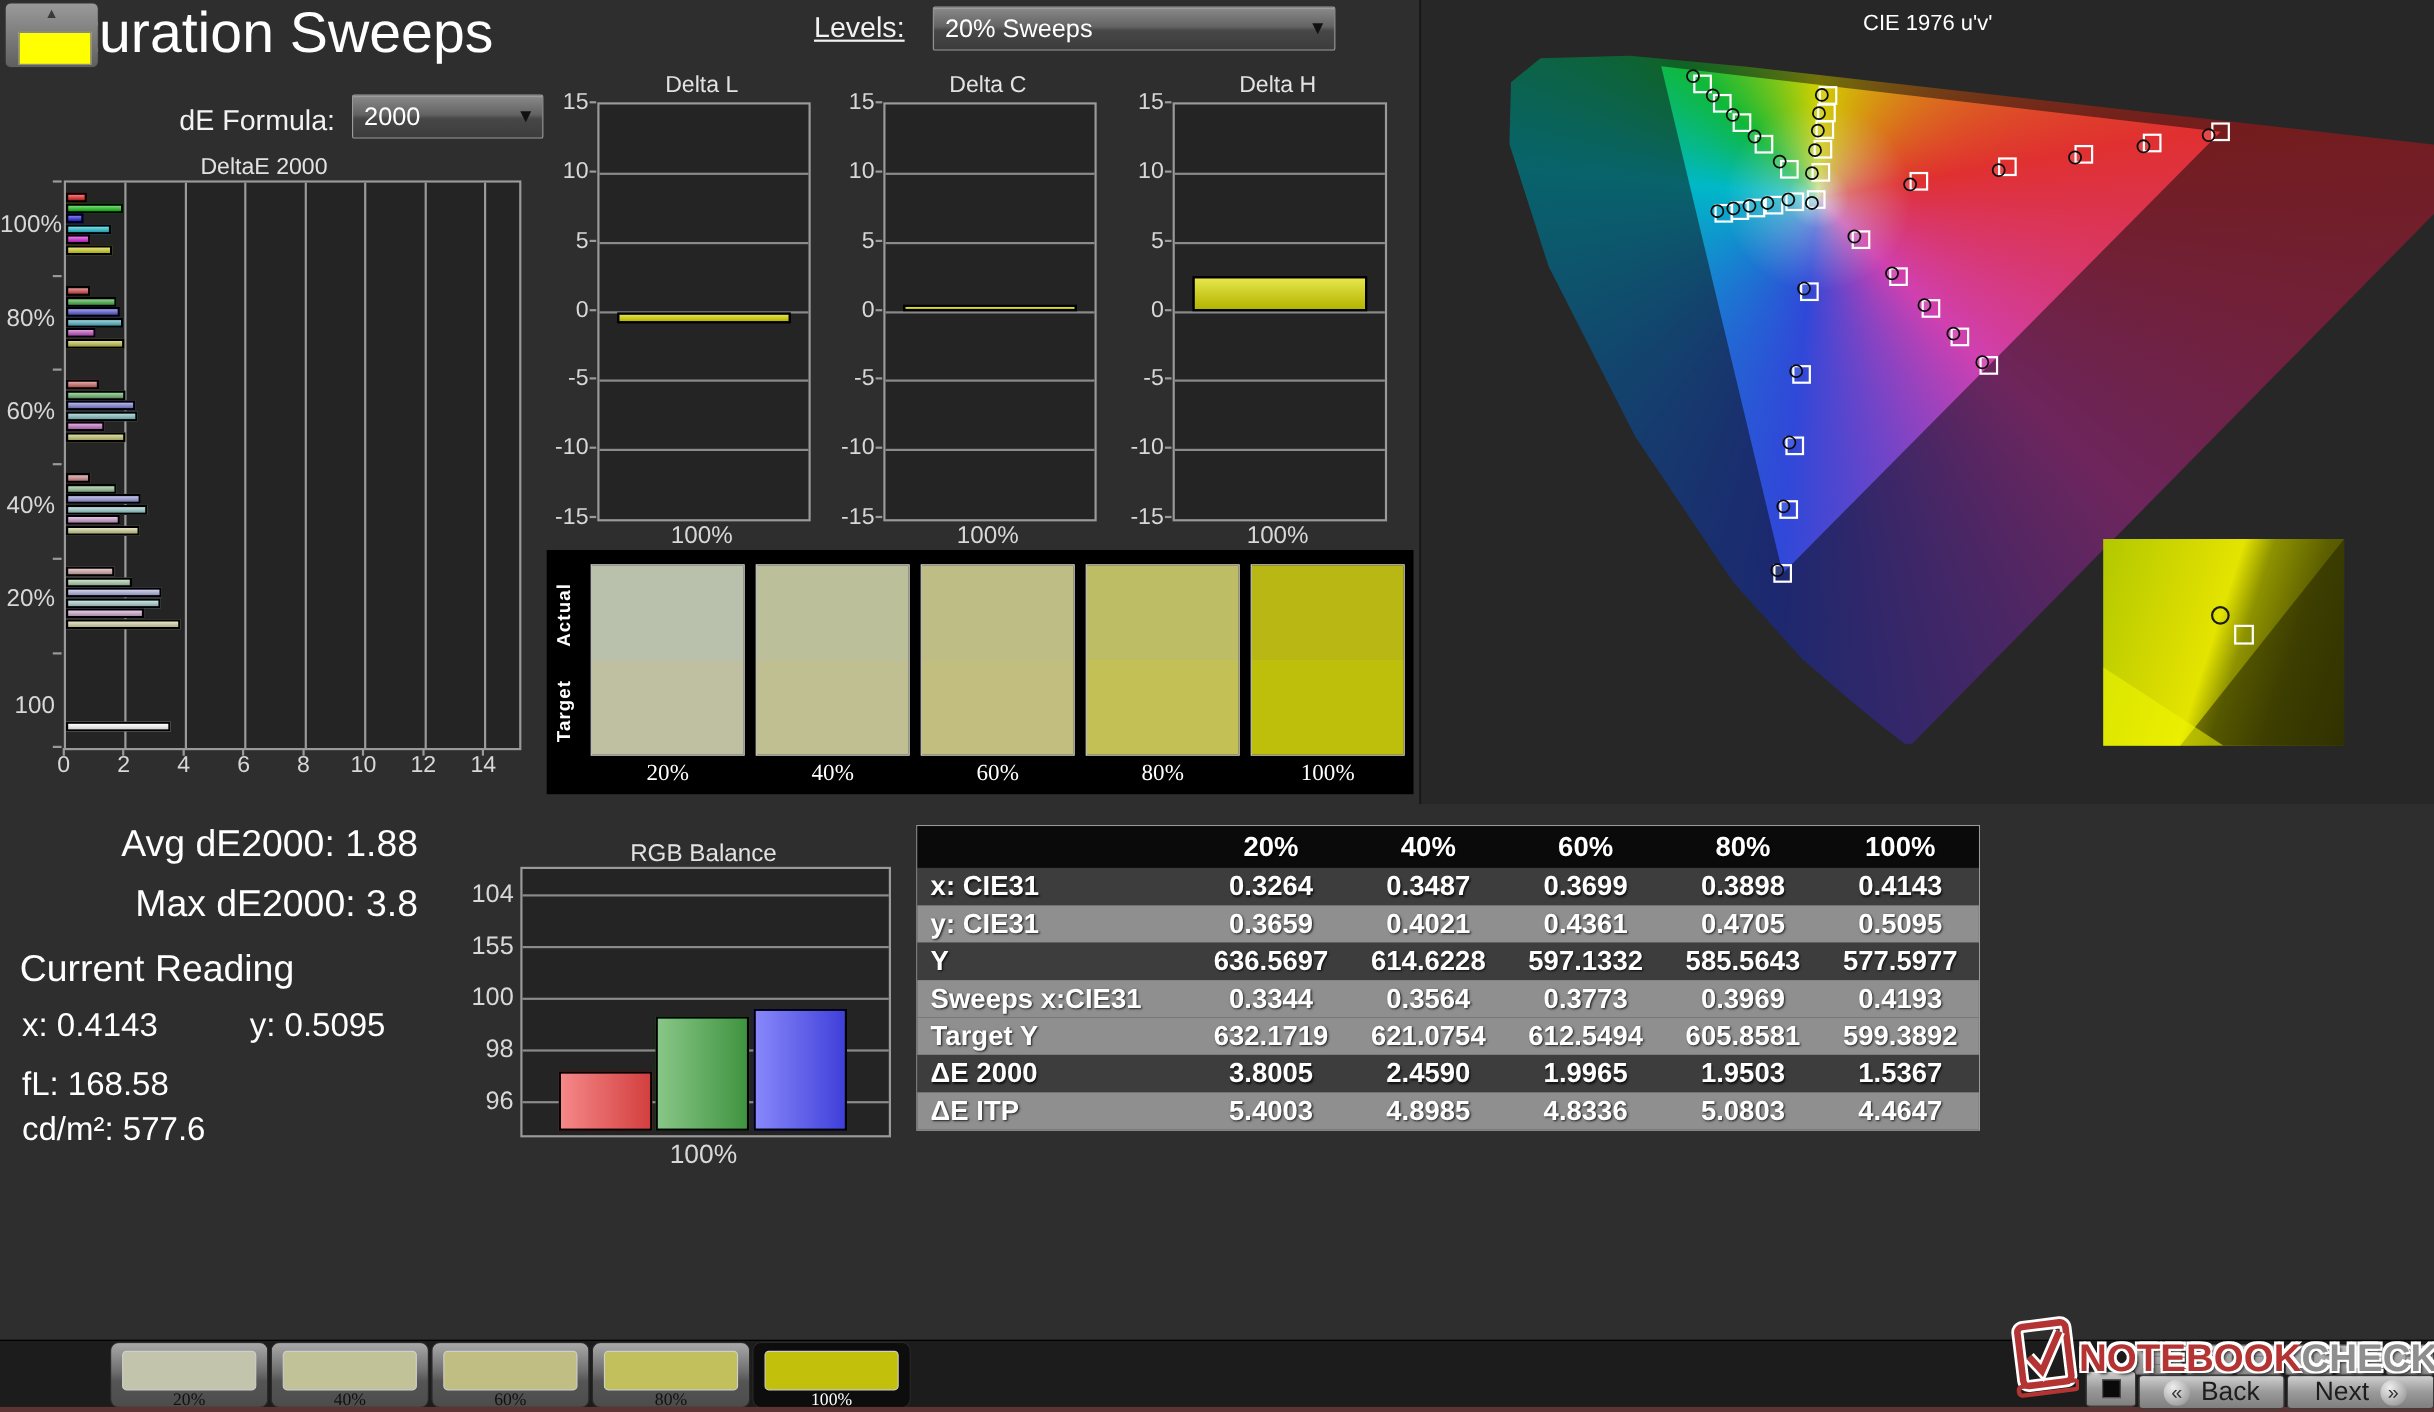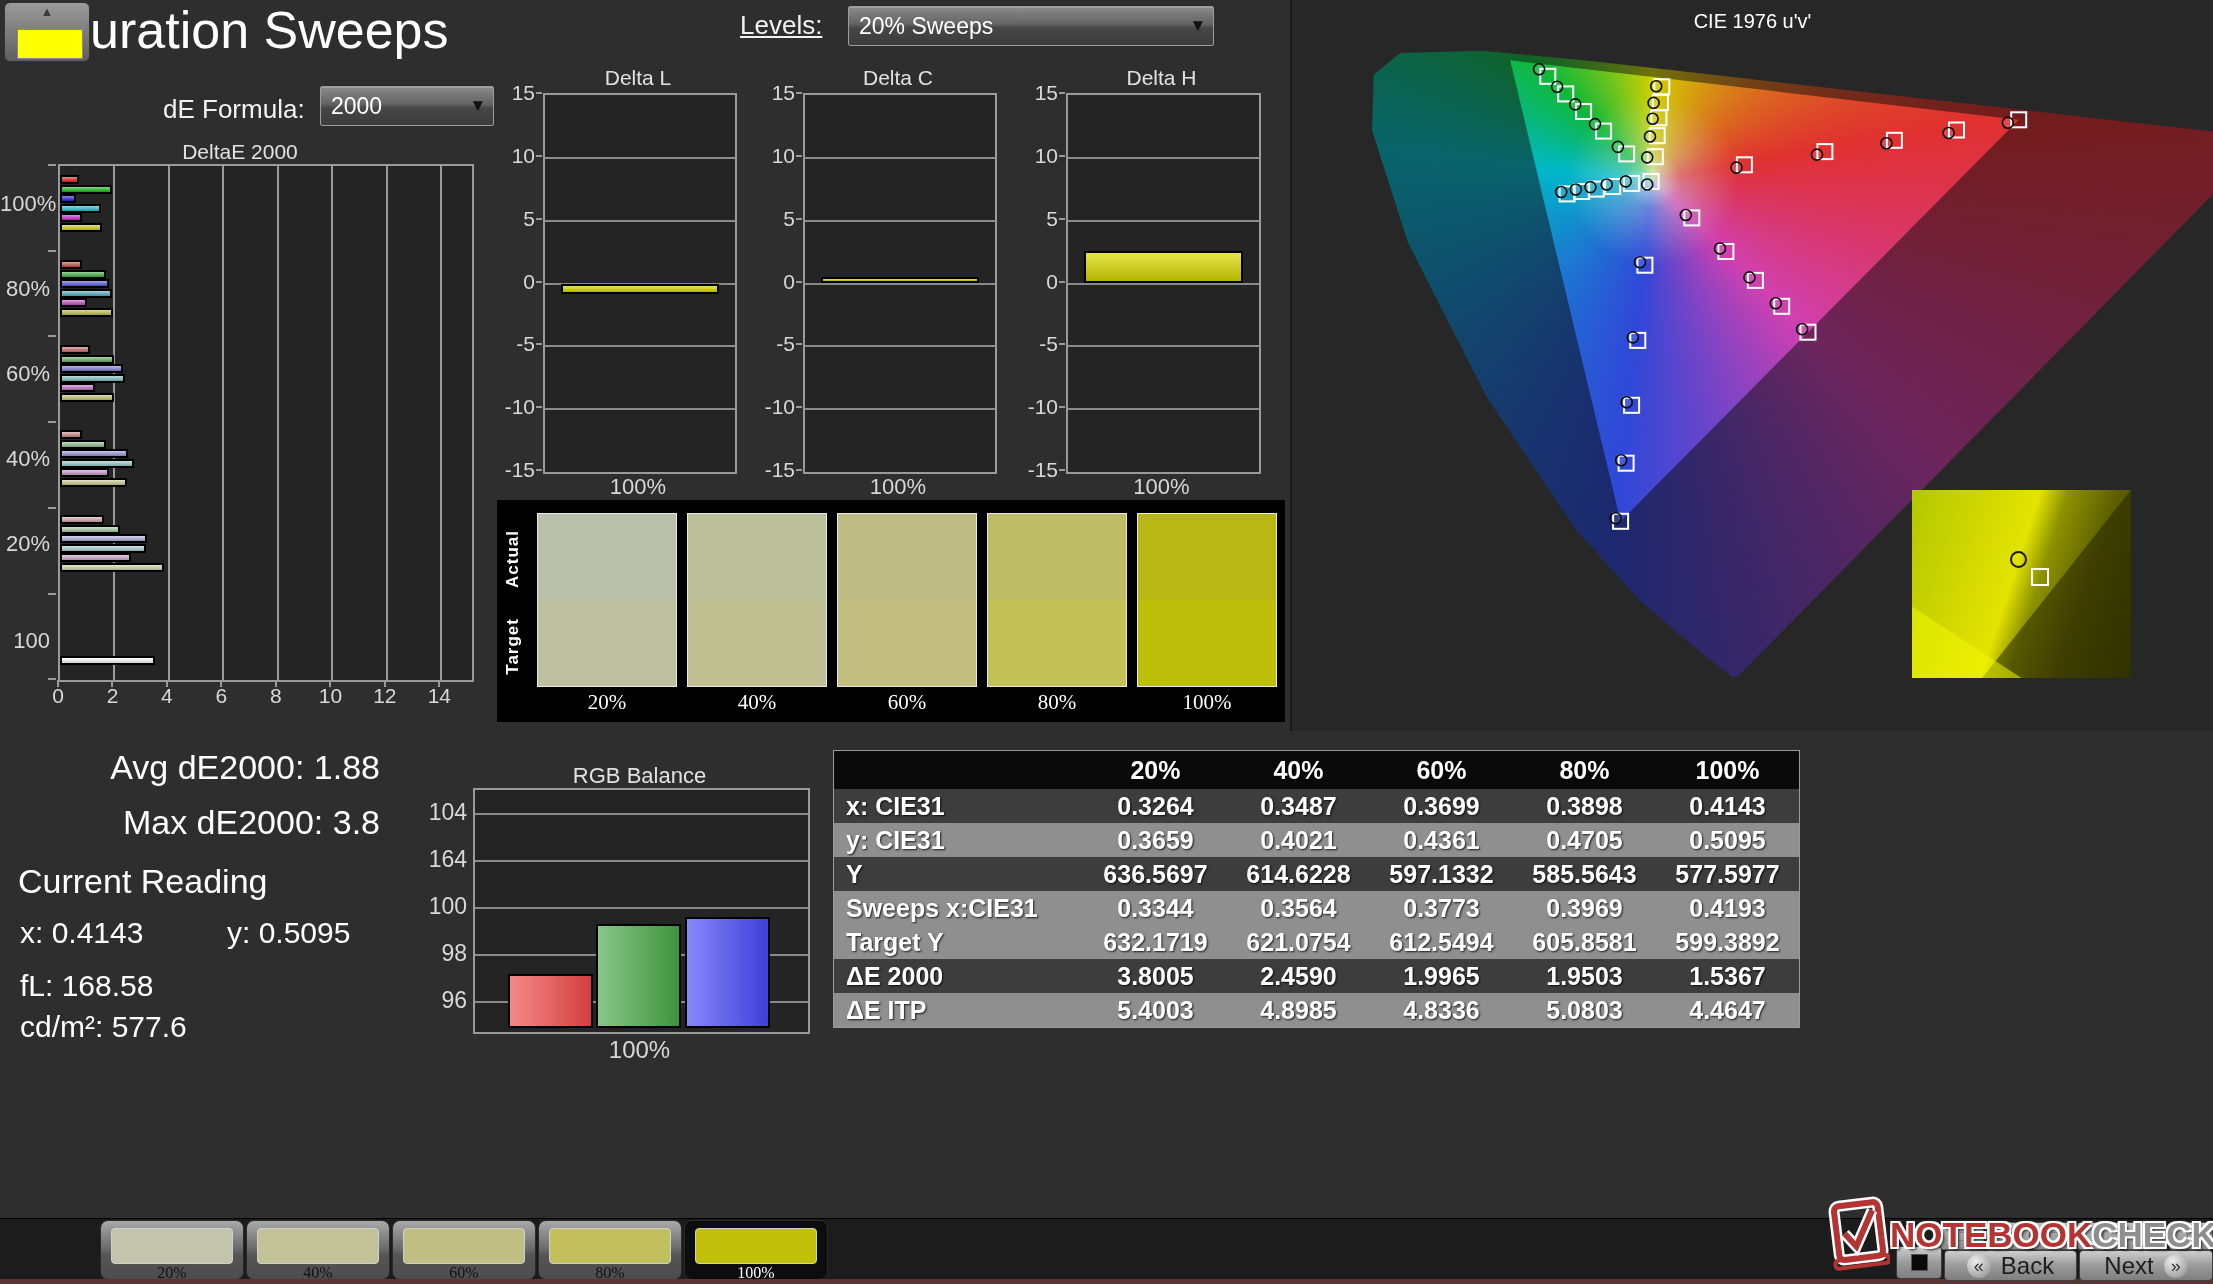--- a/index.html
+++ b/index.html
@@ -381,7 +381,7 @@
   </div>
 <div class="abs" id="rgb-decor">
     <div class="ticklab" style="left: 421px; top: 799px; width: 46px; text-align: right; font-size: 23px;">104</div>
-    <div class="ticklab" style="left: 421px; top: 846px; width: 46px; text-align: right; font-size: 23px;">164</div>
+    <div class="ticklab" style="left: 421px; top: 846px; width: 46px; text-align: right; font-size: 23px;">155</div>
     <div class="ticklab" style="left: 421px; top: 893px; width: 46px; text-align: right; font-size: 23px;">100</div>
     <div class="ticklab" style="left: 421px; top: 940px; width: 46px; text-align: right; font-size: 23px;">98</div>
     <div class="ticklab" style="left: 421px; top: 987px; width: 46px; text-align: right; font-size: 23px;">96</div>

